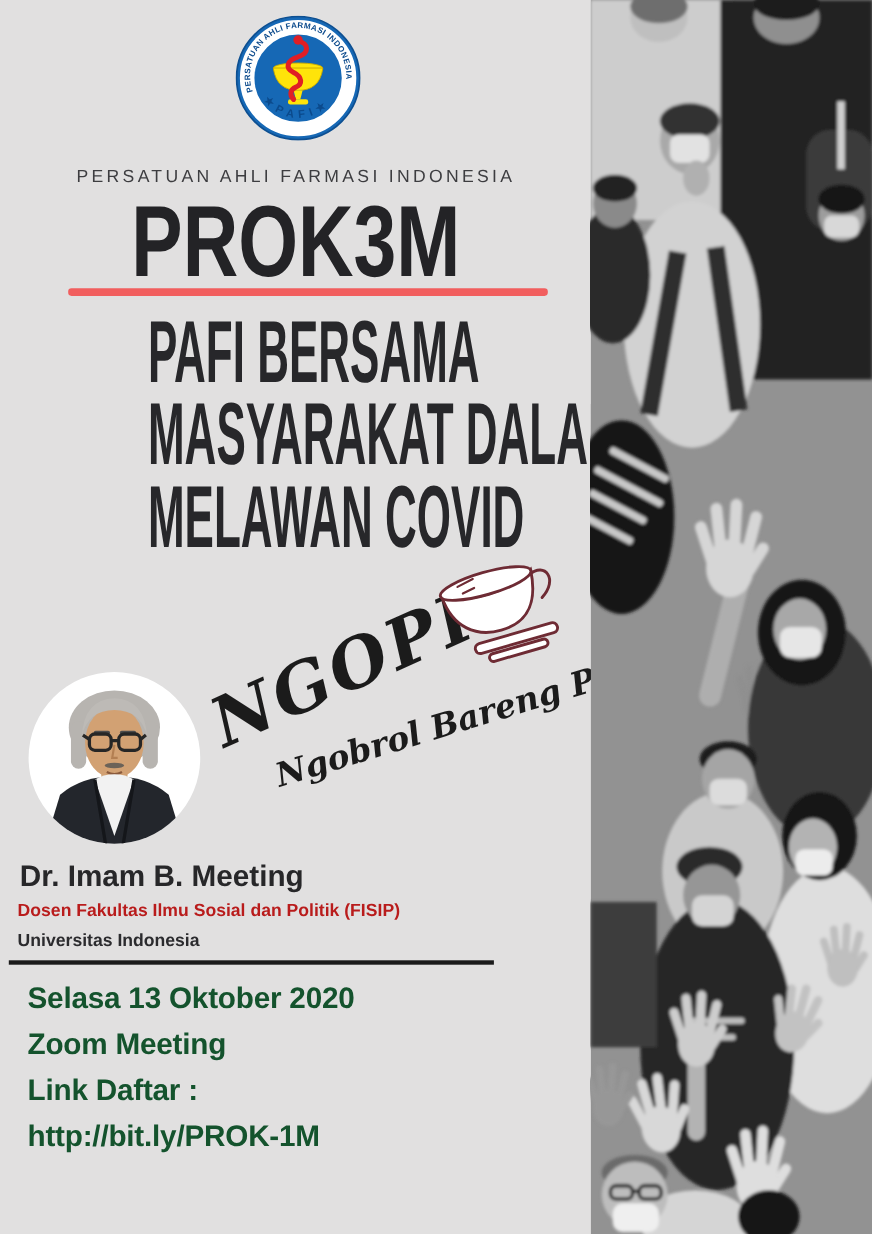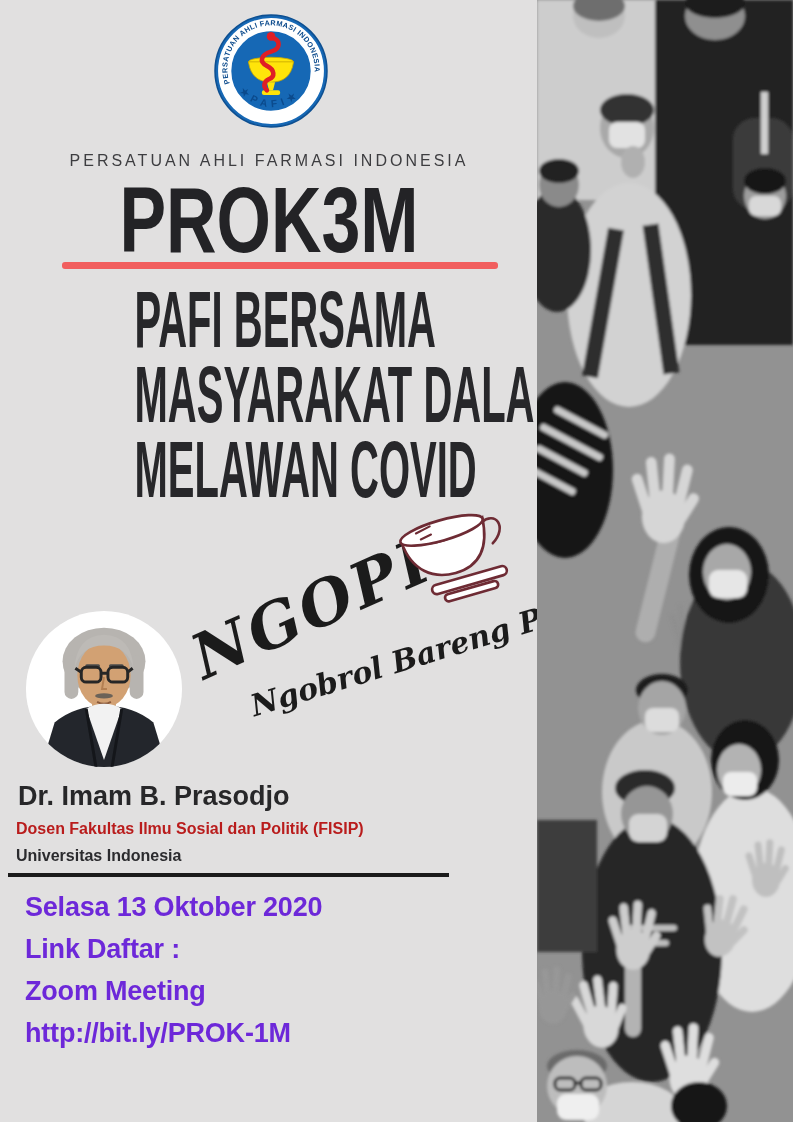--- a/index.html
+++ b/index.html
@@ -142,7 +142,7 @@
     </svg>
   </div>
 
-  <div class="abs speaker-name">Dr. Imam B. Prasodjo</div>
+  <div class="abs speaker-name">Dr. Imam B. Meeting</div>
   <div class="abs speaker-role">Dosen Fakultas Ilmu Sosial dan Politik (FISIP)</div>
   <div class="abs speaker-role2">Universitas Indonesia</div>
   <div class="abs black-line"></div>

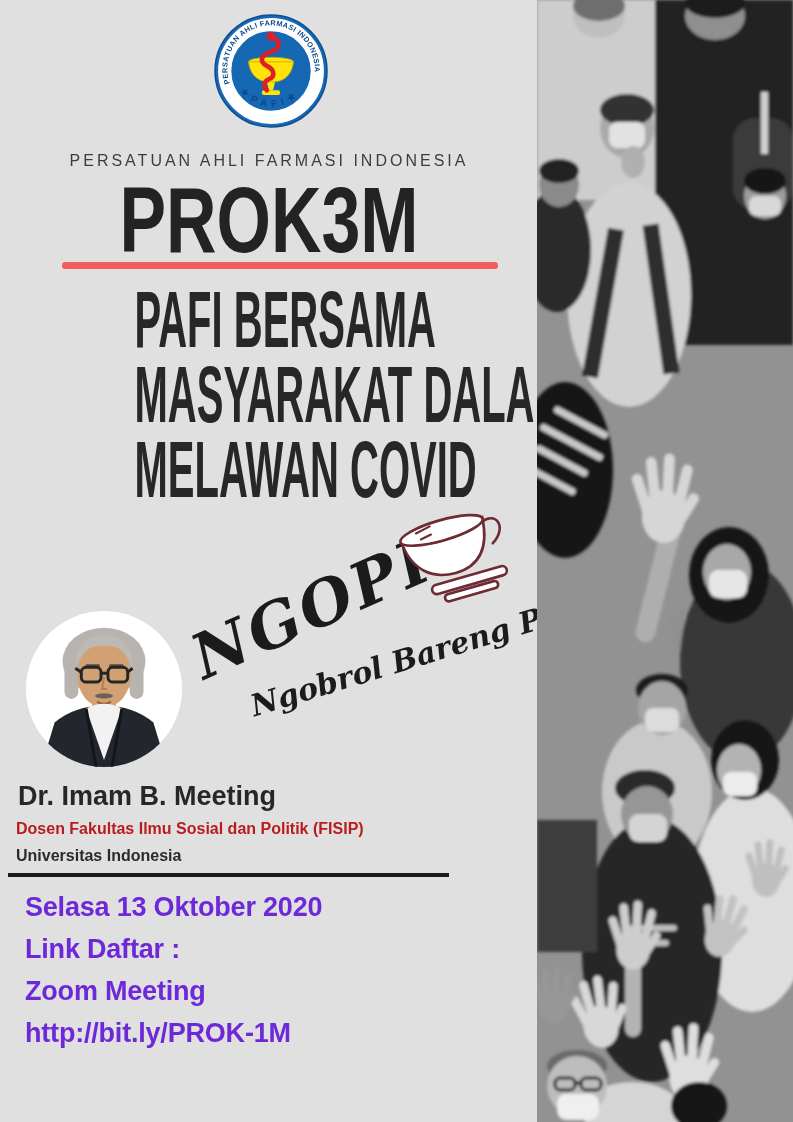--- a/index.html
+++ b/index.html
@@ -46,7 +46,7 @@
   .speaker-role2{left:16px;top:847px;font-size:16px;font-weight:700;color:#2b2b2e;}
   .black-line{left:8px;top:873px;width:441px;height:4px;background:#1b1b1b;}
   
-  .details{left:25px;top:886px;width:500px;font-size:27px;font-weight:700;color:#6d28d9;}
+  .details{left:25px;top:886px;width:500px;font-size:27px;font-weight:700;color:#14532d;}
   .details .line{height:42px;line-height:42px;letter-spacing:-0.2px;}
   
   .crowd{left:537px;top:0;width:256px;height:1122px;}

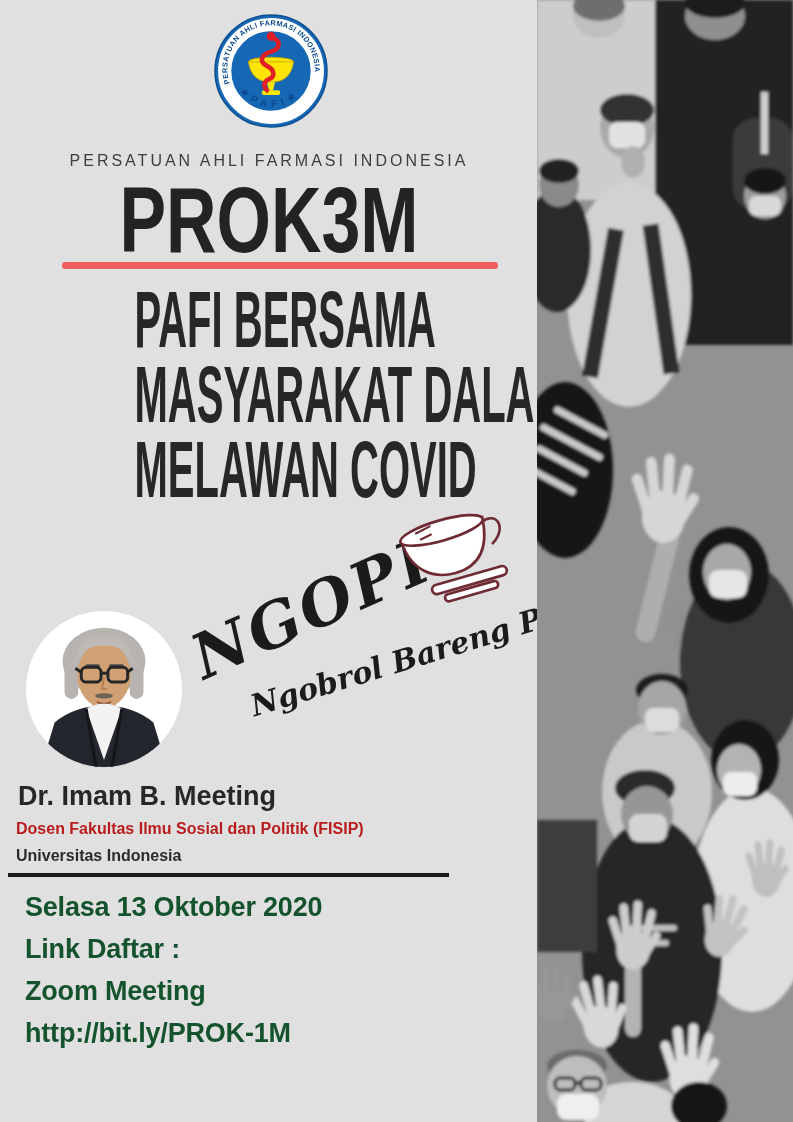--- a/index.html
+++ b/index.html
@@ -149,8 +149,8 @@
 
   <div class="abs details">
     <div class="line">Selasa 13 Oktober 2020</div>
+    <div class="line">Zoom Meeting</div>
     <div class="line">Link Daftar :</div>
-    <div class="line">Zoom Meeting</div>
     <div class="line">http://bit.ly/PROK-1M</div>
   </div>
 

